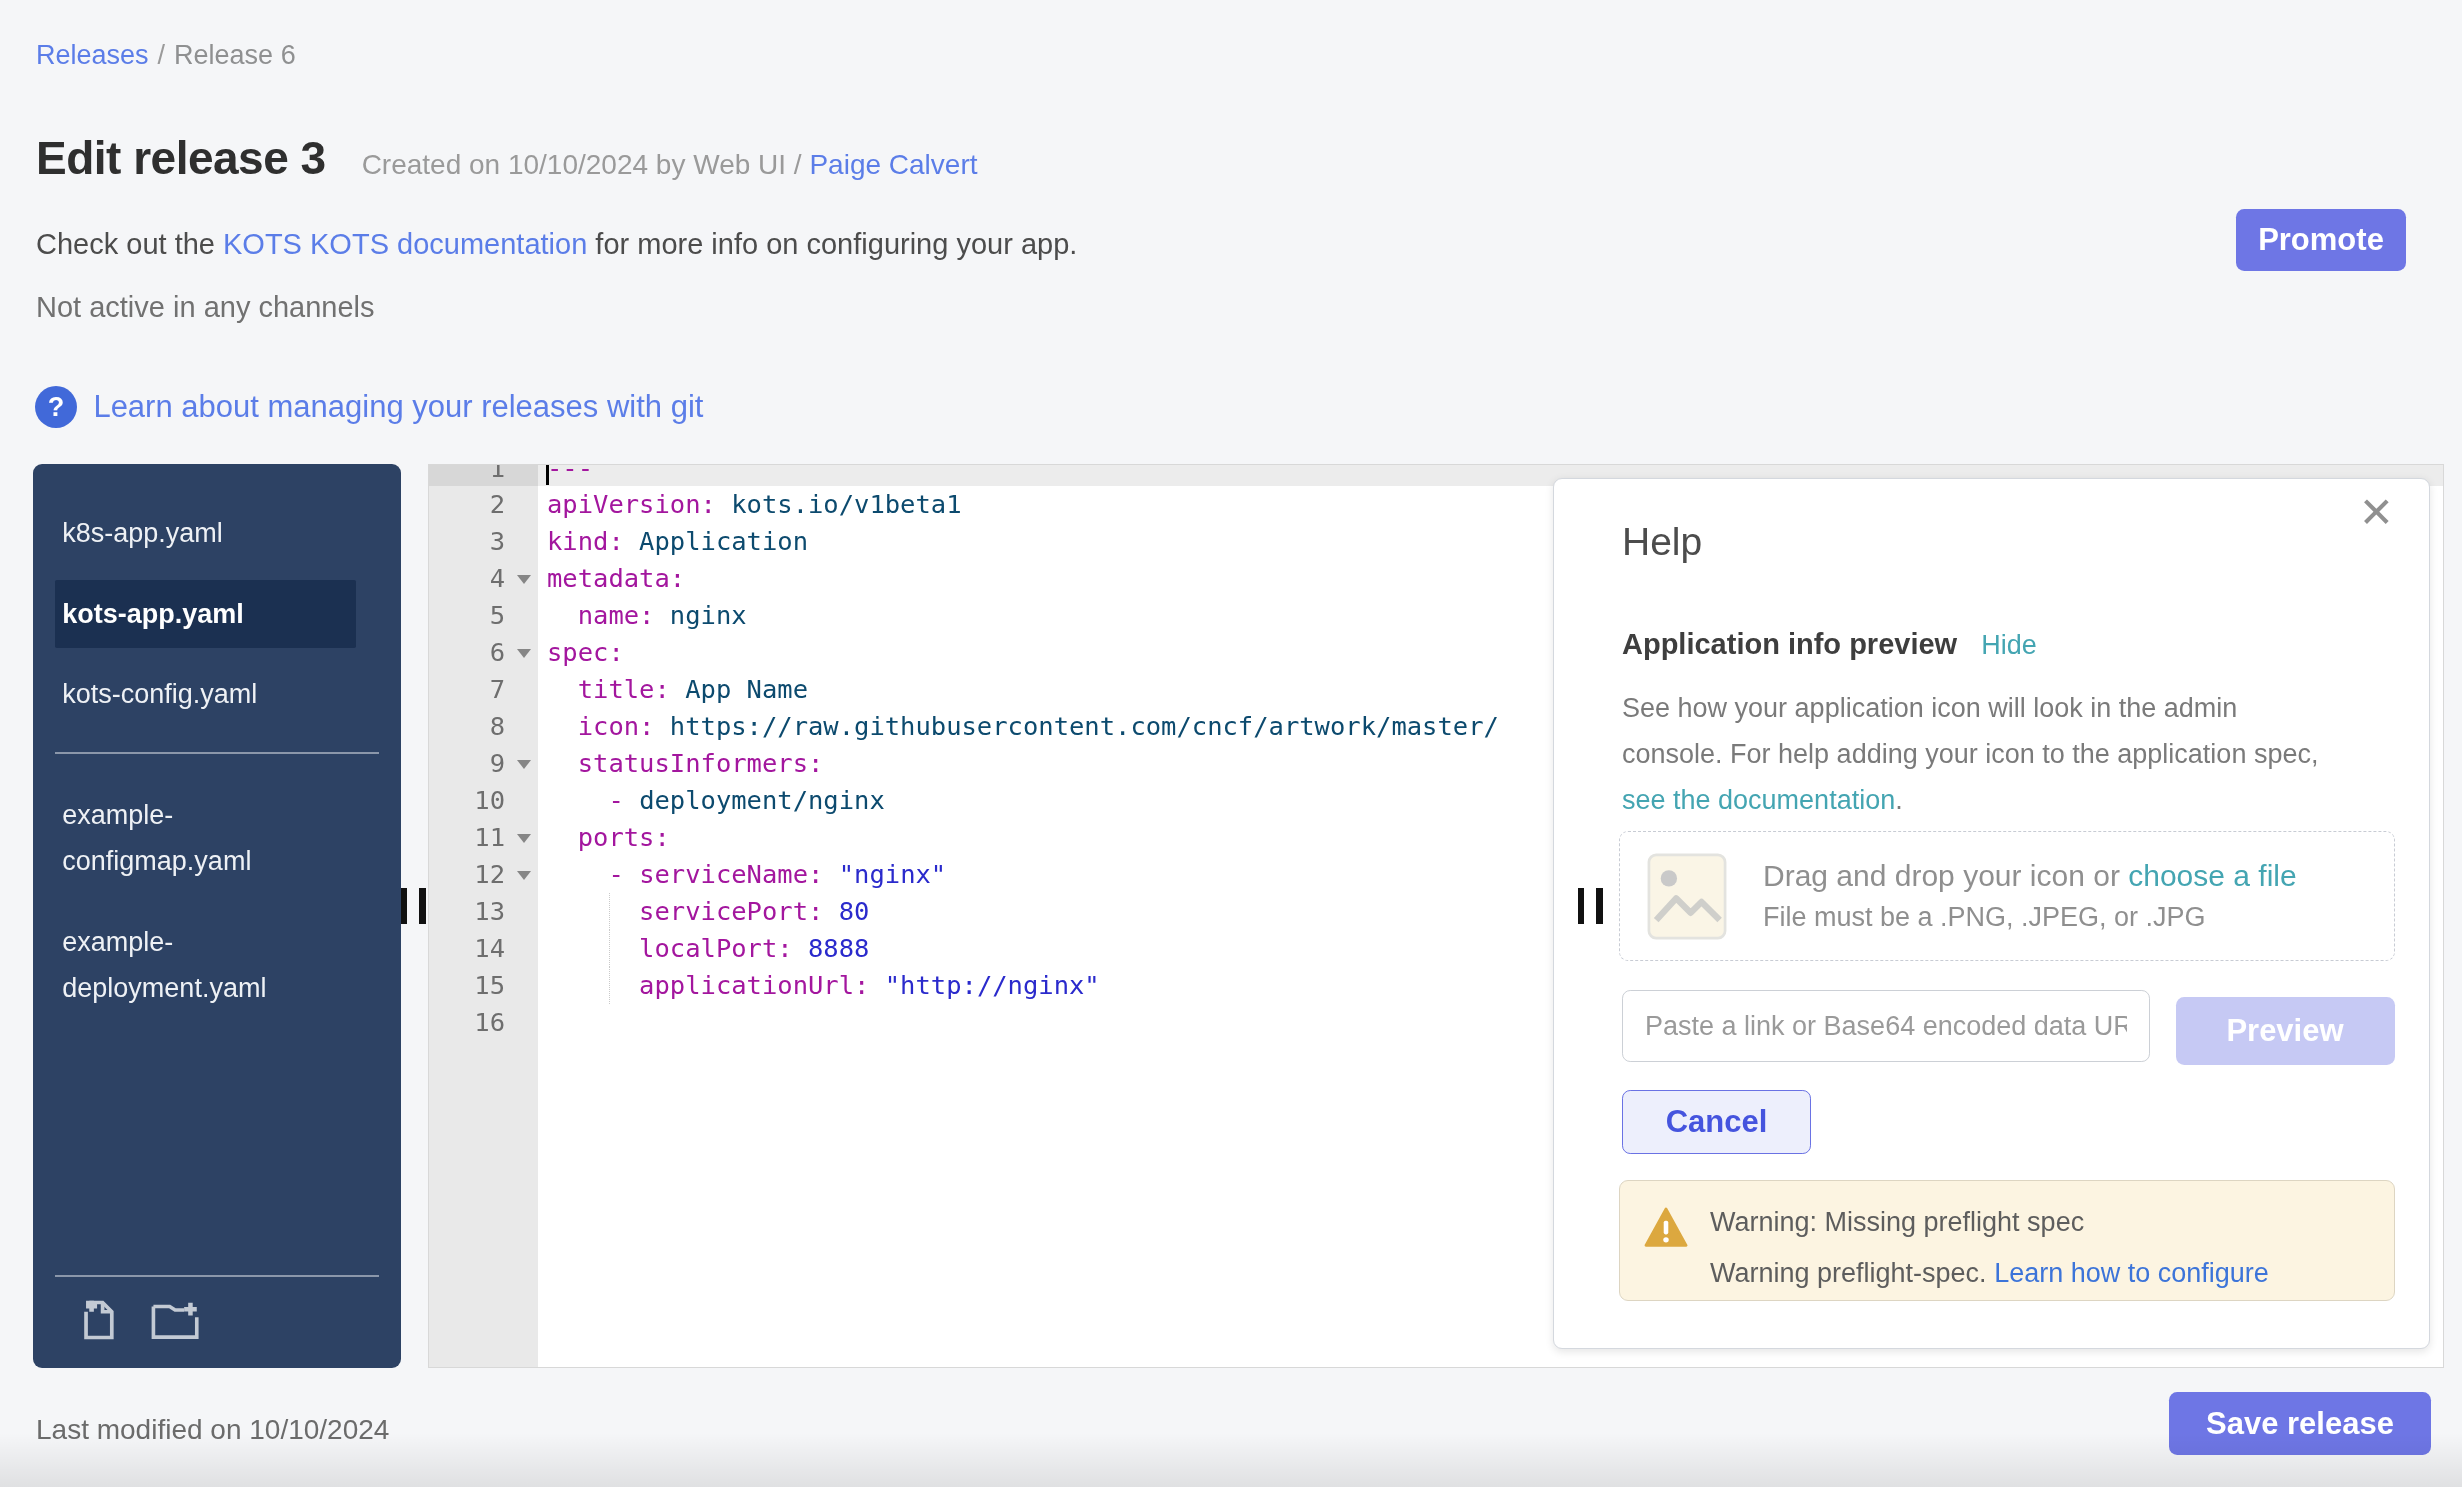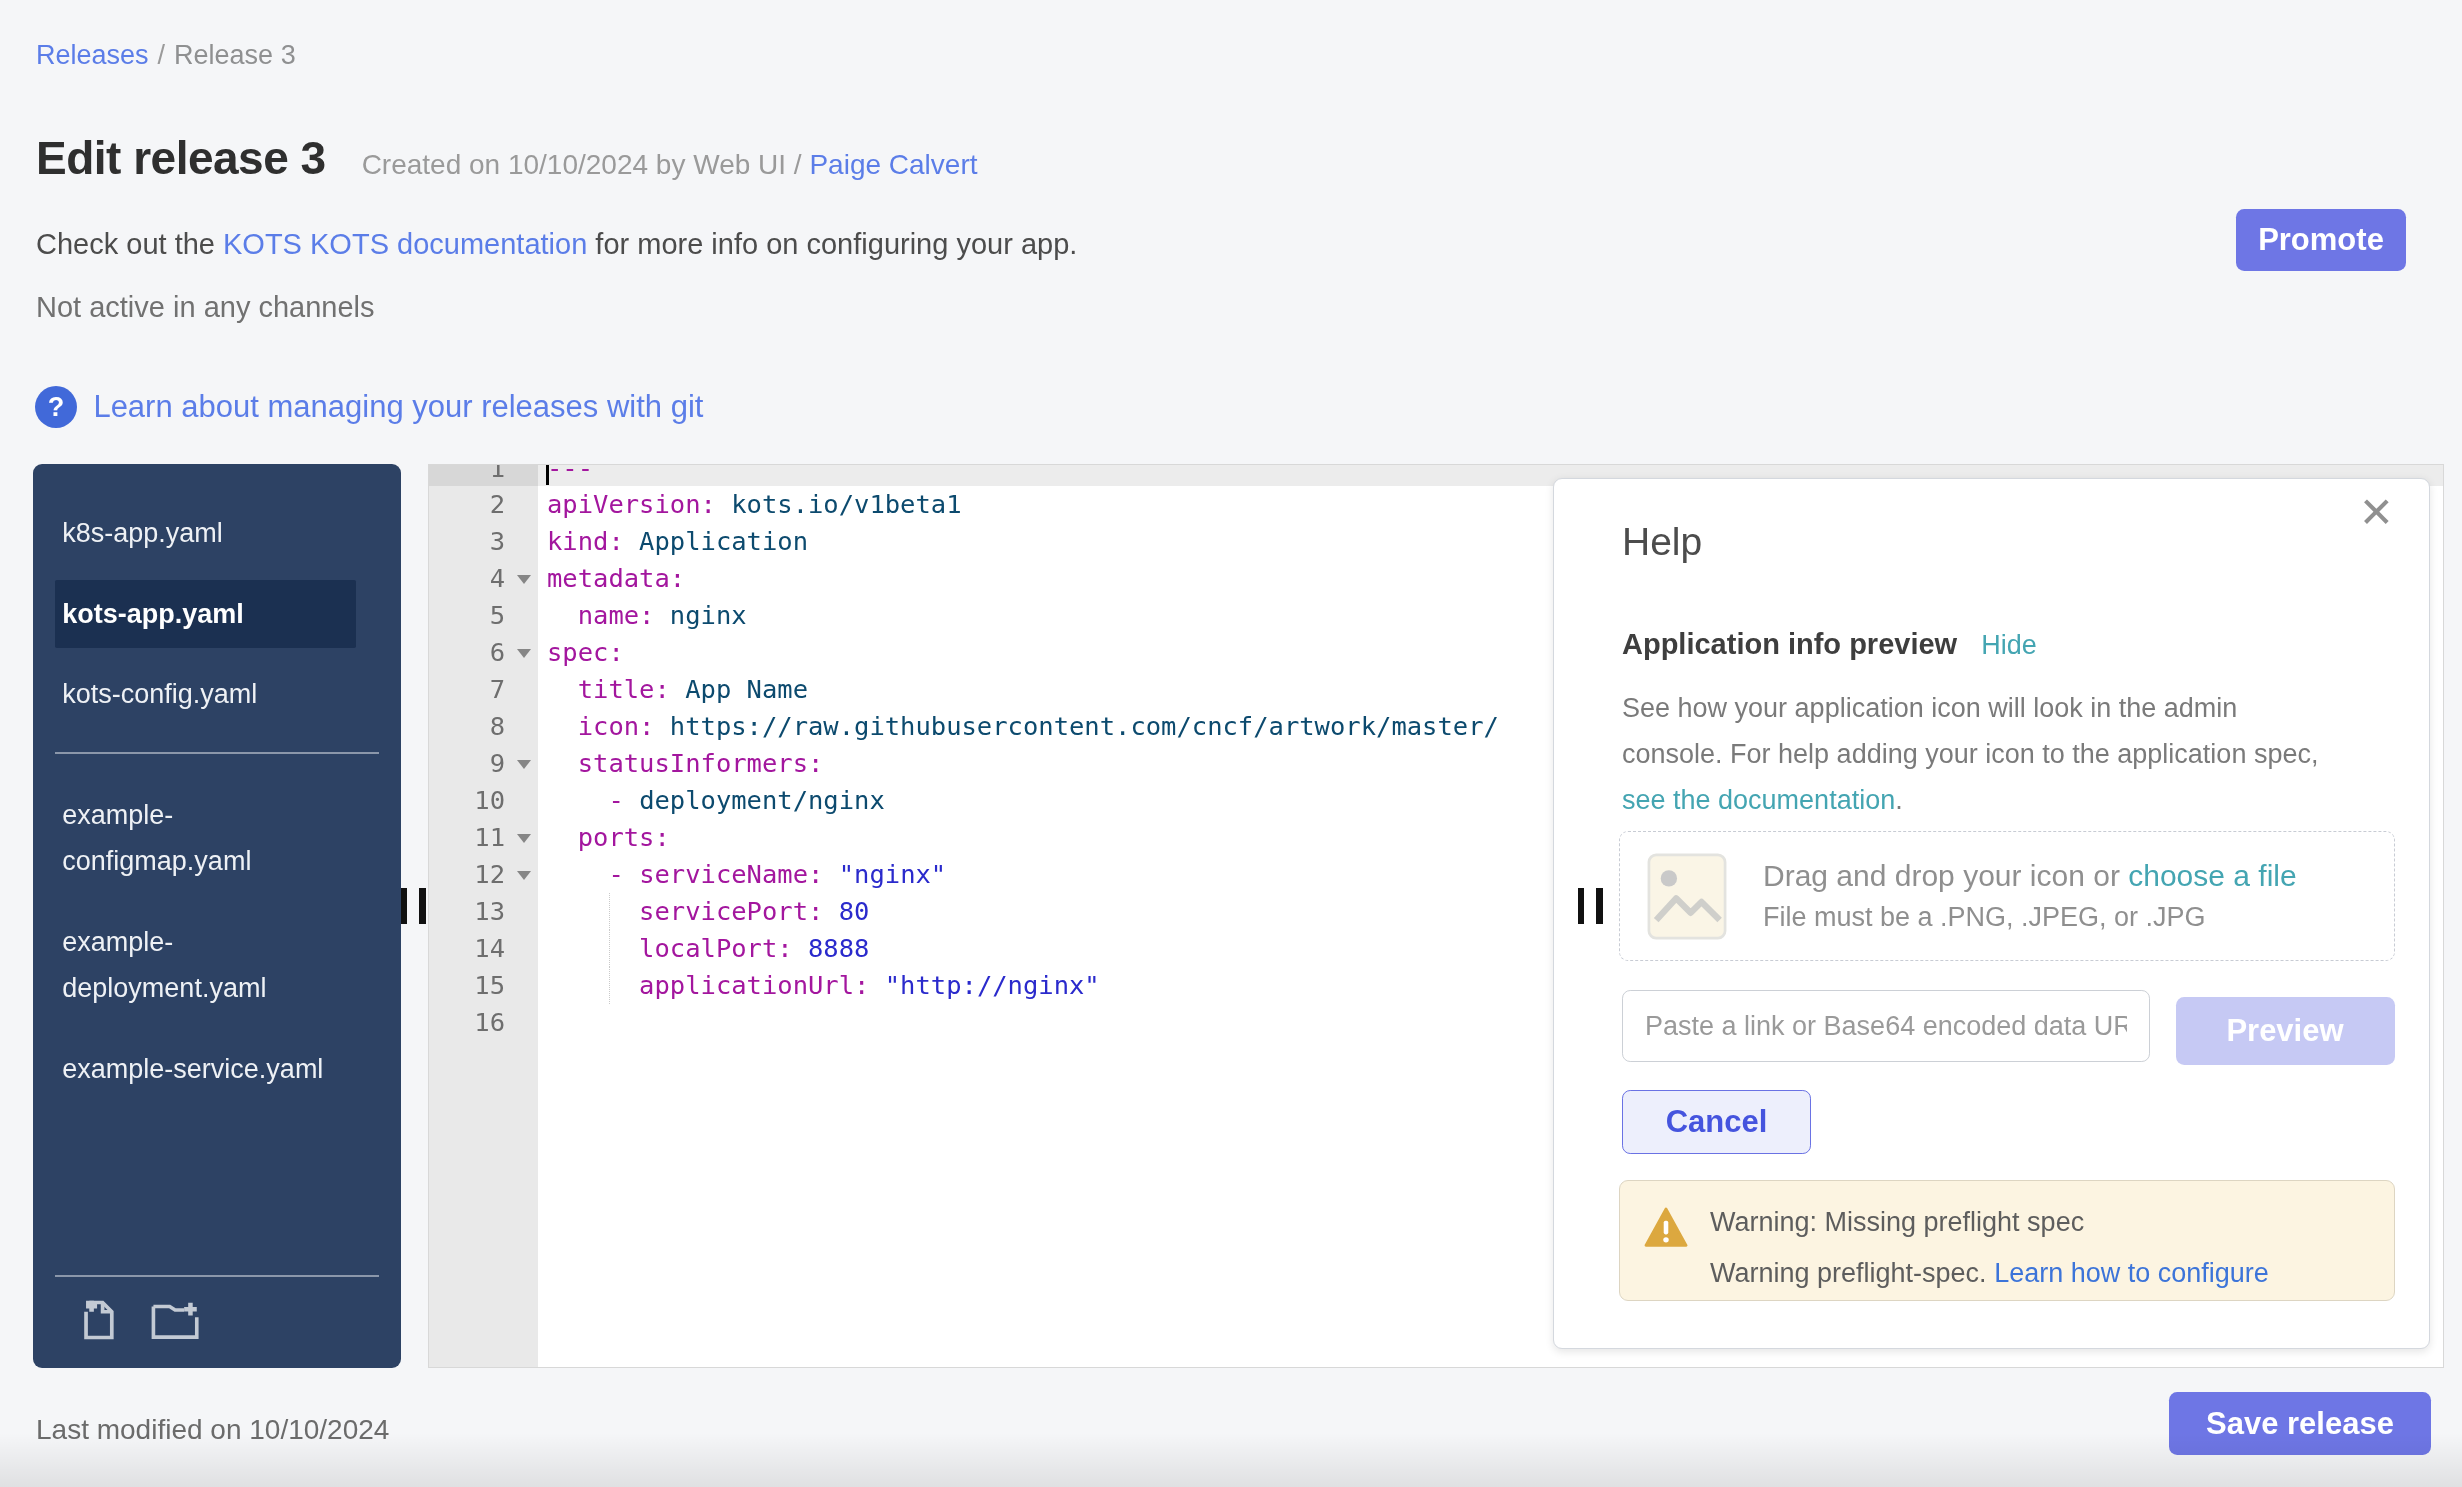--- a/index.html
+++ b/index.html
@@ -125,7 +125,7 @@
 <div class="app">
 
   <div class="breadcrumb">
-    <a>Releases</a><span class="bc-sep">/</span><span>Release 3</span>
+    <a>Releases</a><span class="bc-sep">/</span><span>Release 6</span>
   </div>
 
   <div class="titlerow">

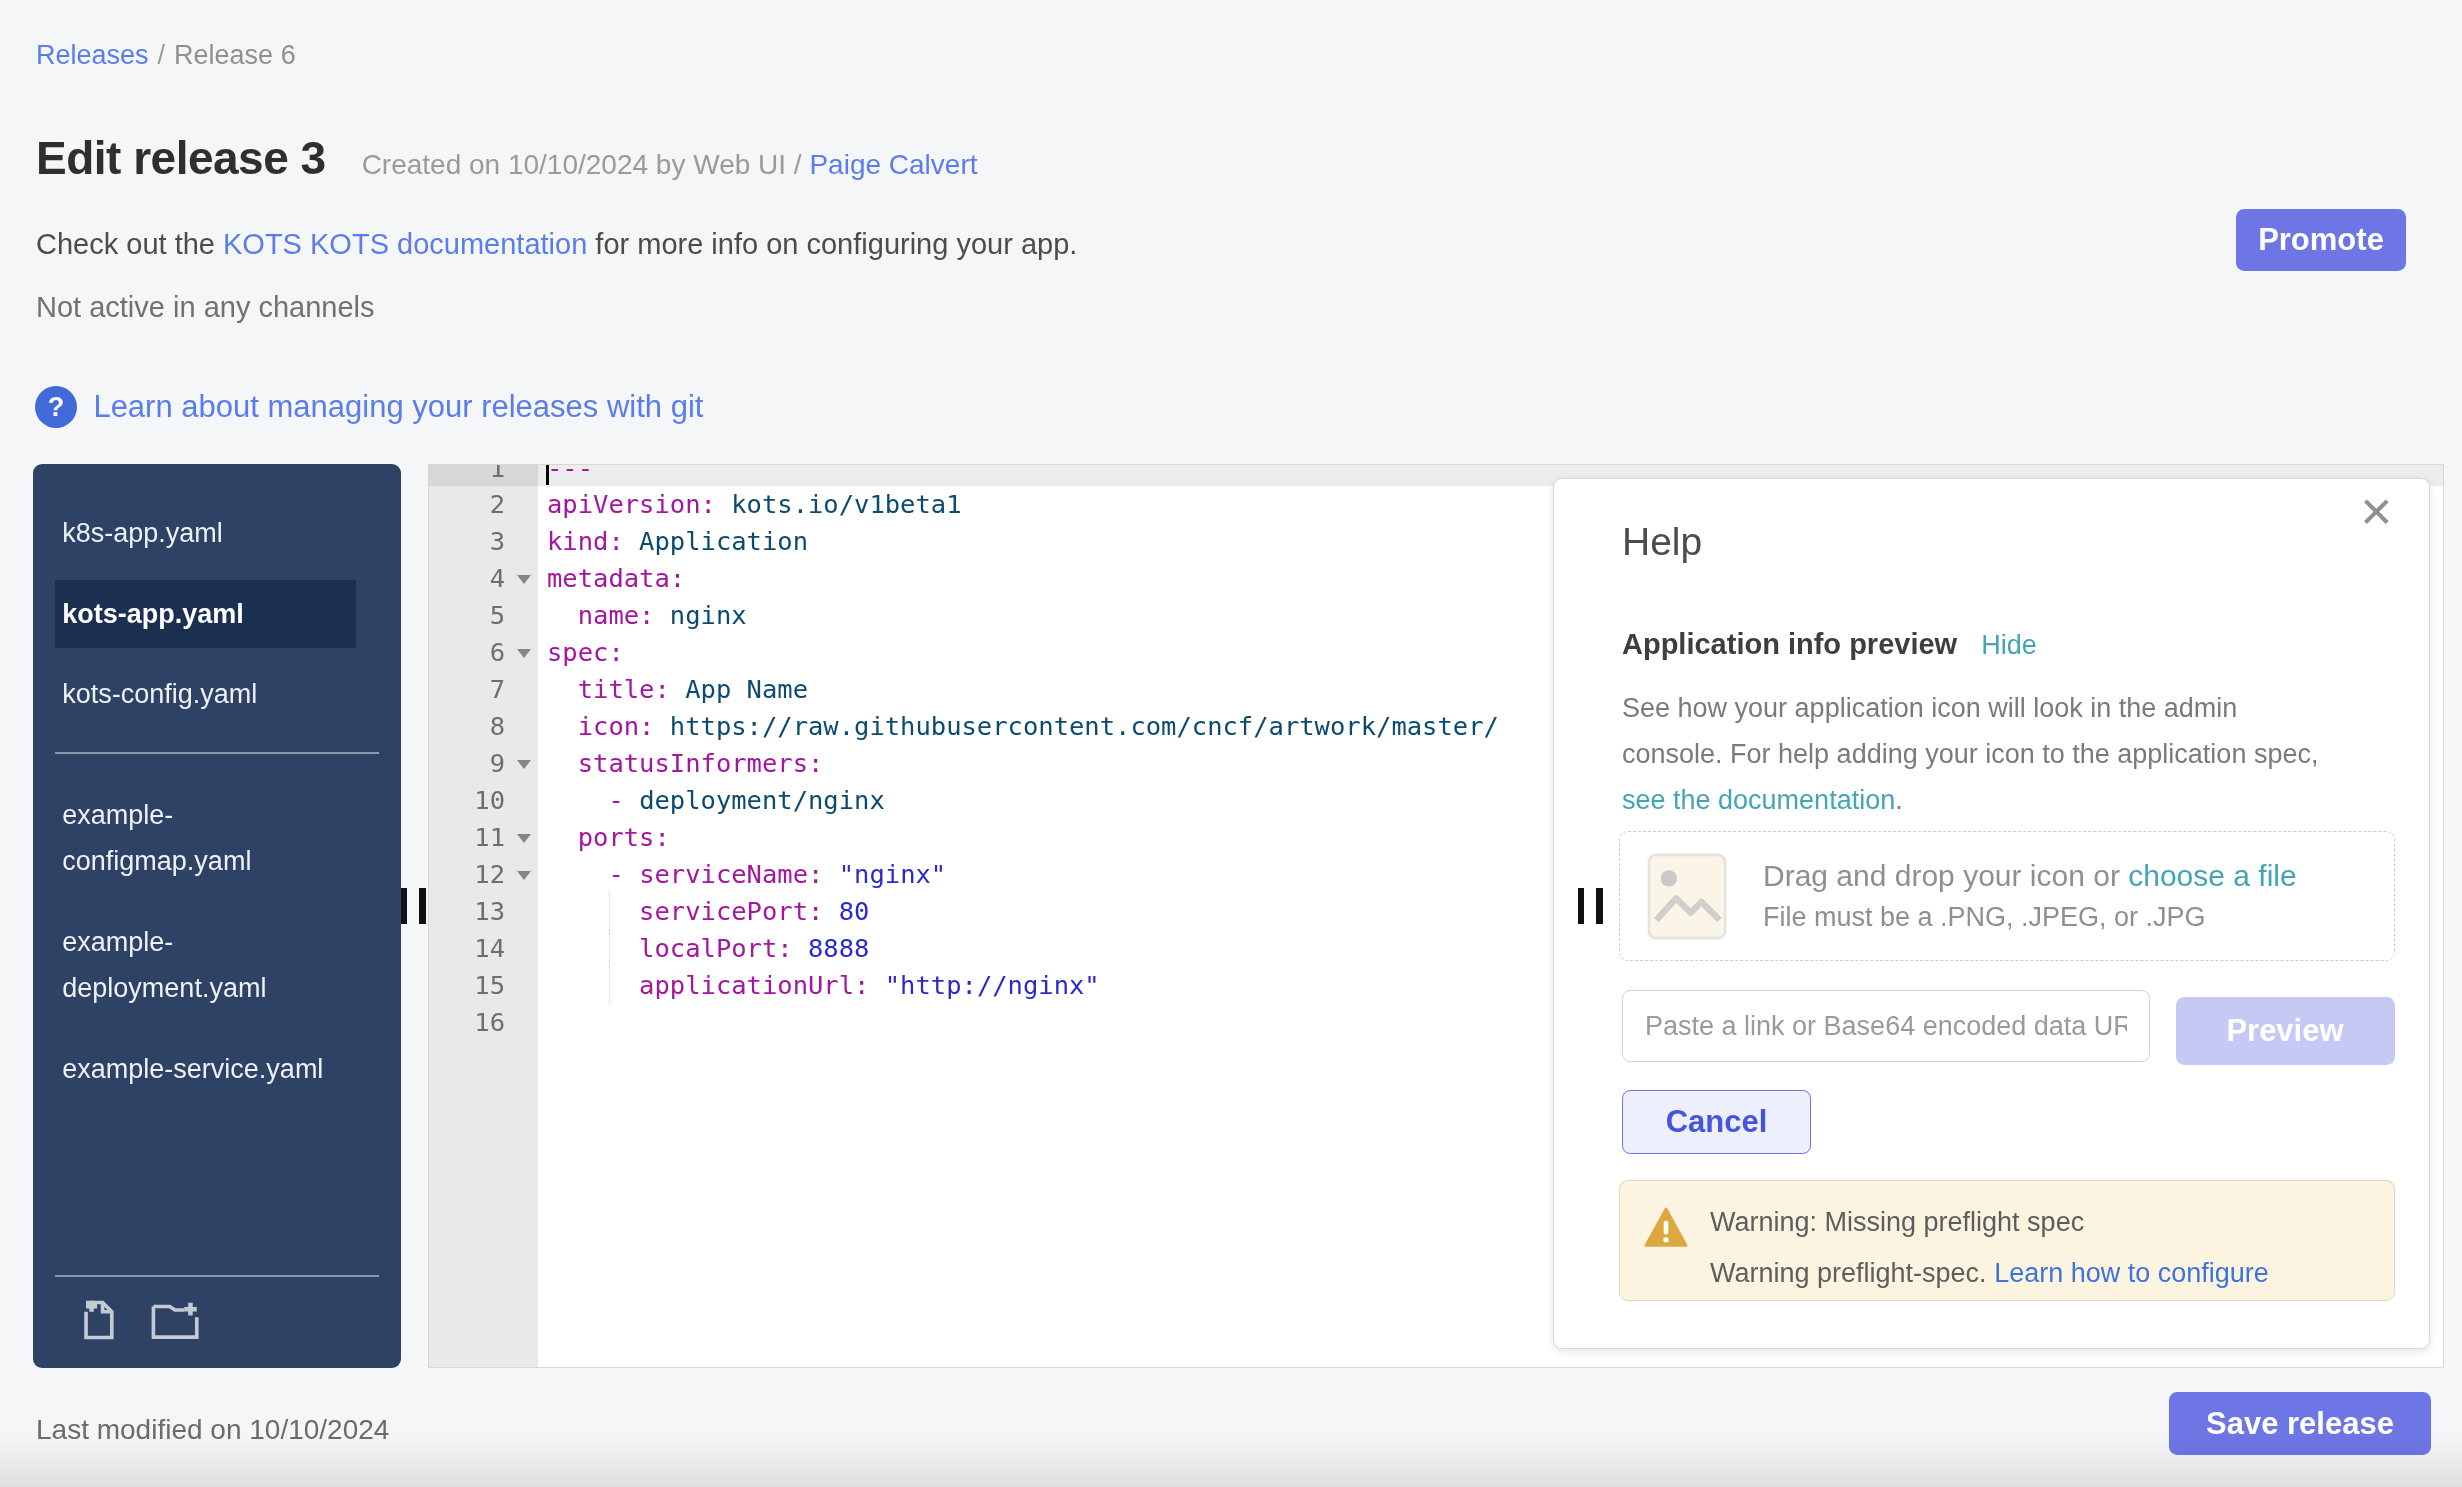--- a/index.html
+++ b/index.html
@@ -155,7 +155,6 @@
         <div class="side-divider"></div>
         <div class="file-item">example-configmap.yaml</div>
         <div class="file-item">example-deployment.yaml</div>
-        <div class="file-item">example-service.yaml</div>
       </div>
     <div class="side-bottom">
       <div class="side-divider"></div>

